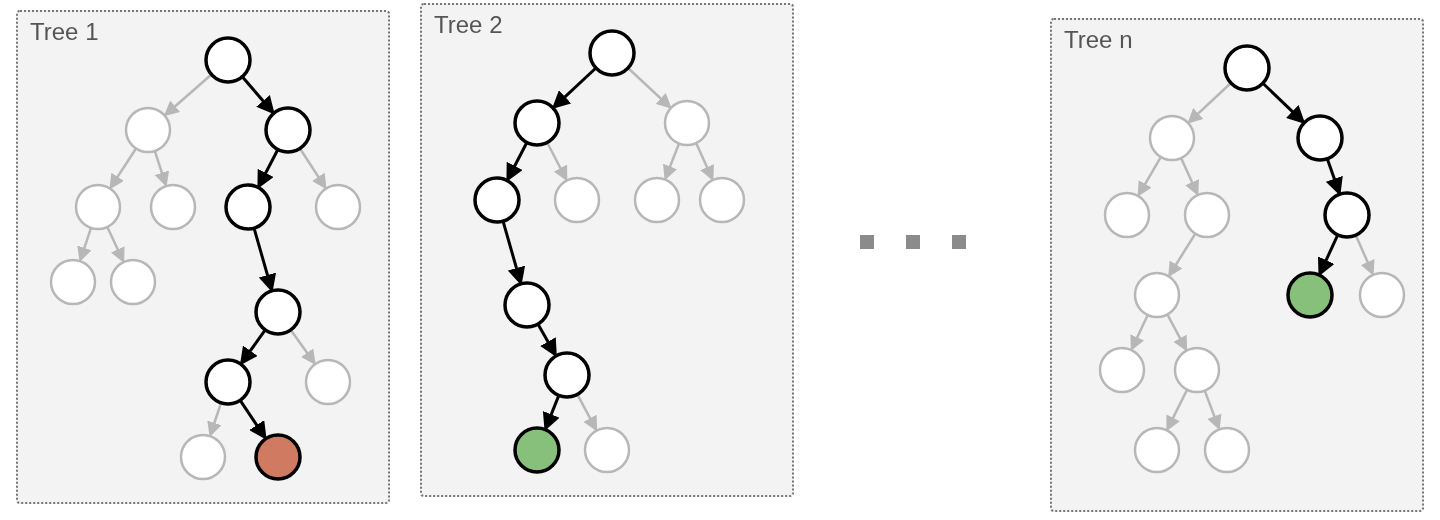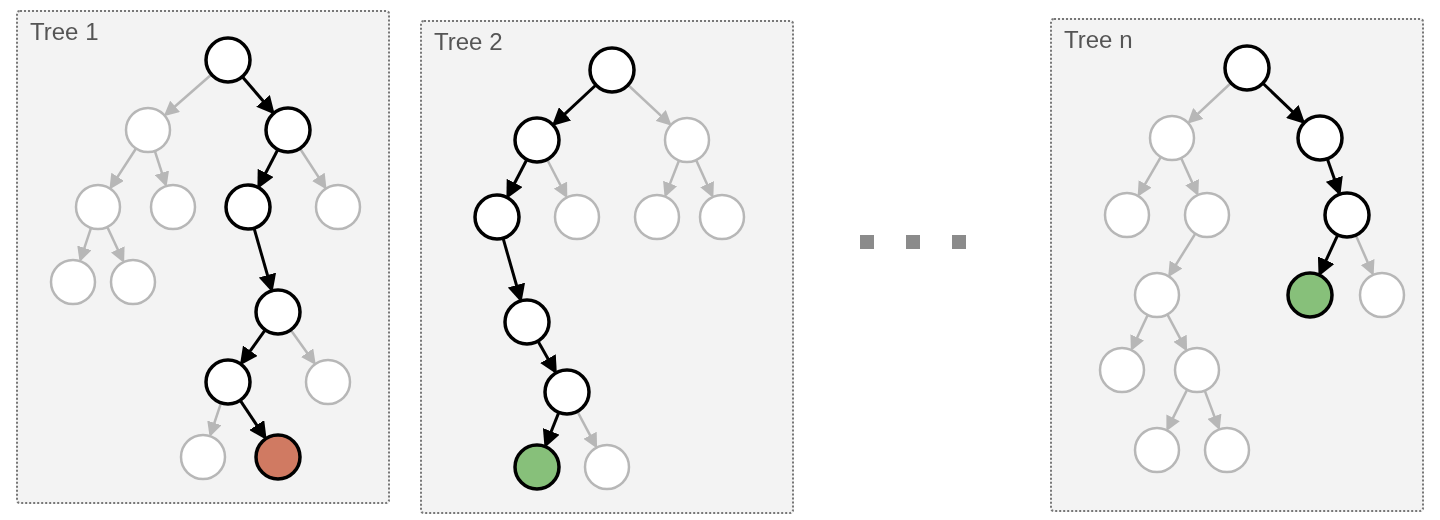--- a/index.html
+++ b/index.html
@@ -96,7 +96,7 @@
       </svg>
   </div>
 
-  <div class="panel" id="panel-tree2" style="left: 420px; top: 20px; width: 370px; height: 490px;">
+  <div class="panel" id="panel-tree2" style="left: 420px; top: 3px; width: 370px; height: 490px;">
     <div class="panel-title">Tree 2</div>
     <svg class="tree" id="svg-tree2">
         <defs>

